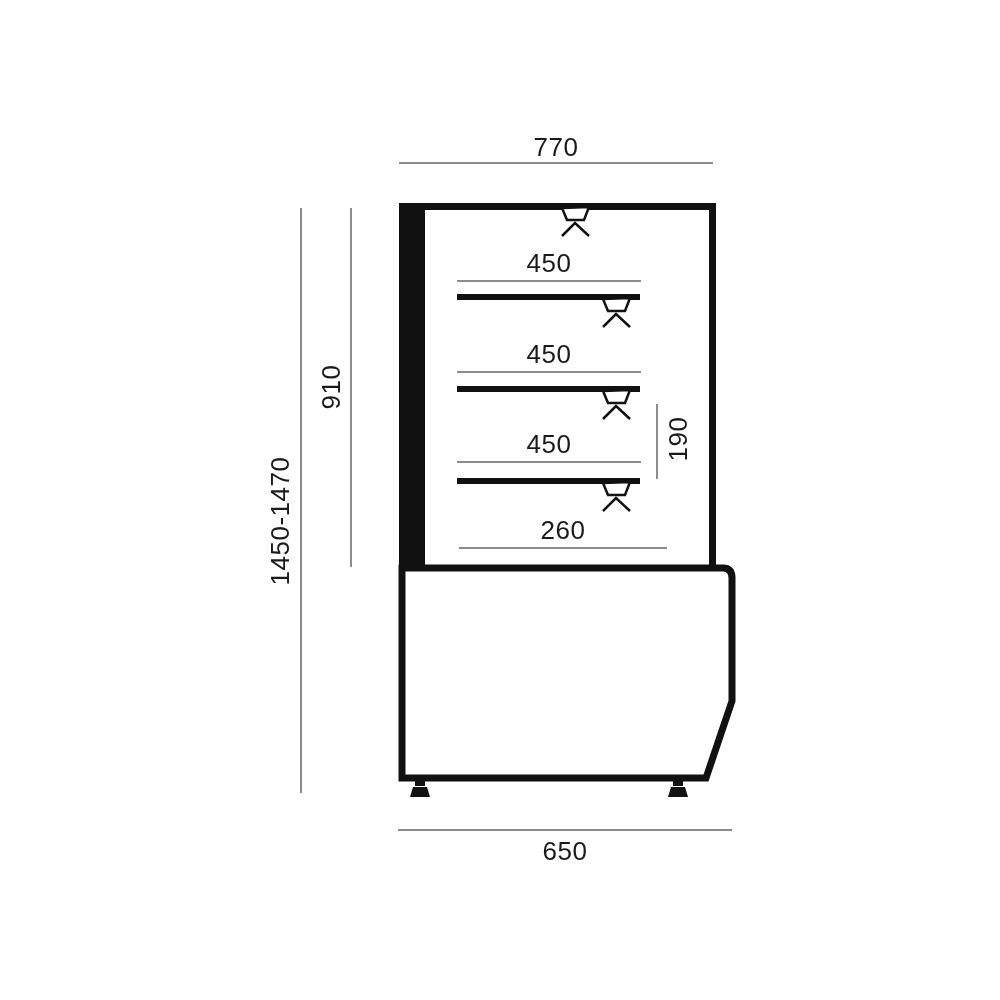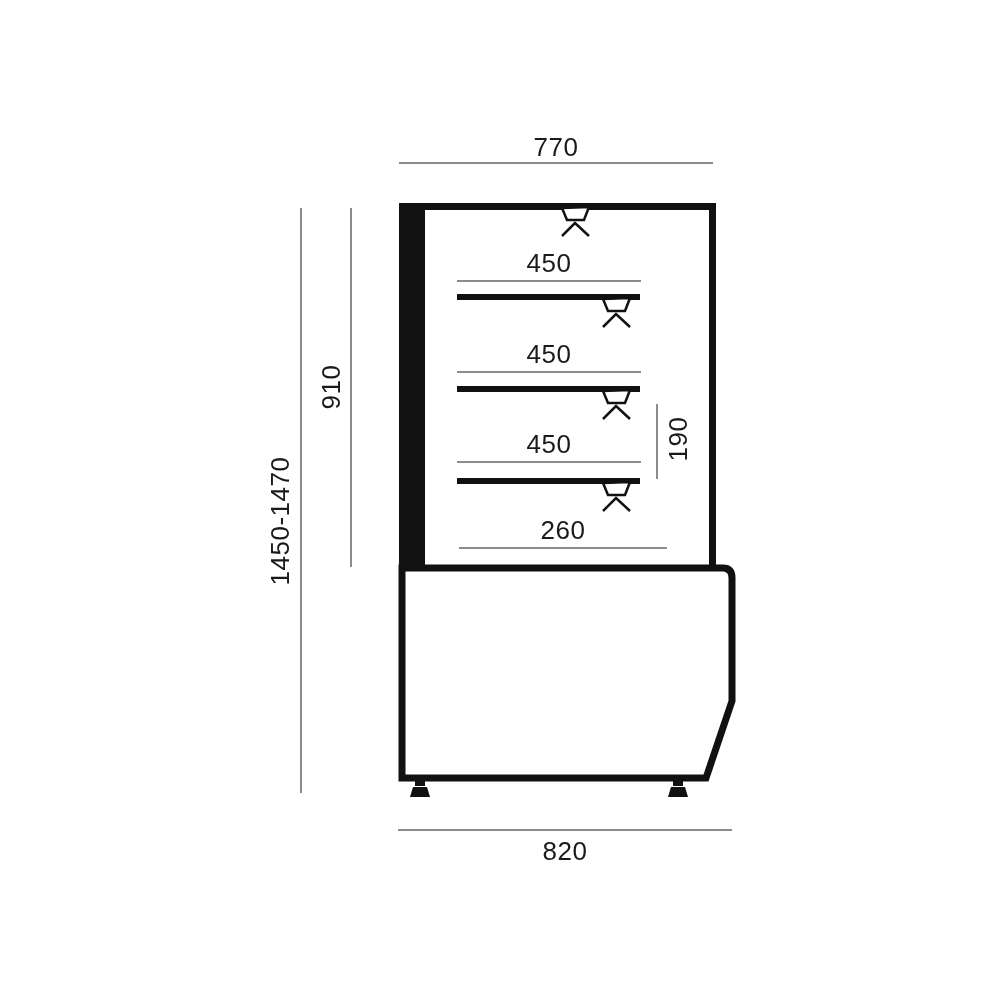--- a/index.html
+++ b/index.html
@@ -96,7 +96,7 @@
 
   <div class="dim-label" style="left:459px; top:516px; width:208px;">260</div>
 
-  <div class="dim-label" style="left:398px; top:837px; width:334px;">820</div>
+  <div class="dim-label" style="left:398px; top:837px; width:334px;">650</div>
 
   <div class="dim-label vertical" style="left:296px; top:373px; width:70px; height:28px;">910</div>
 

